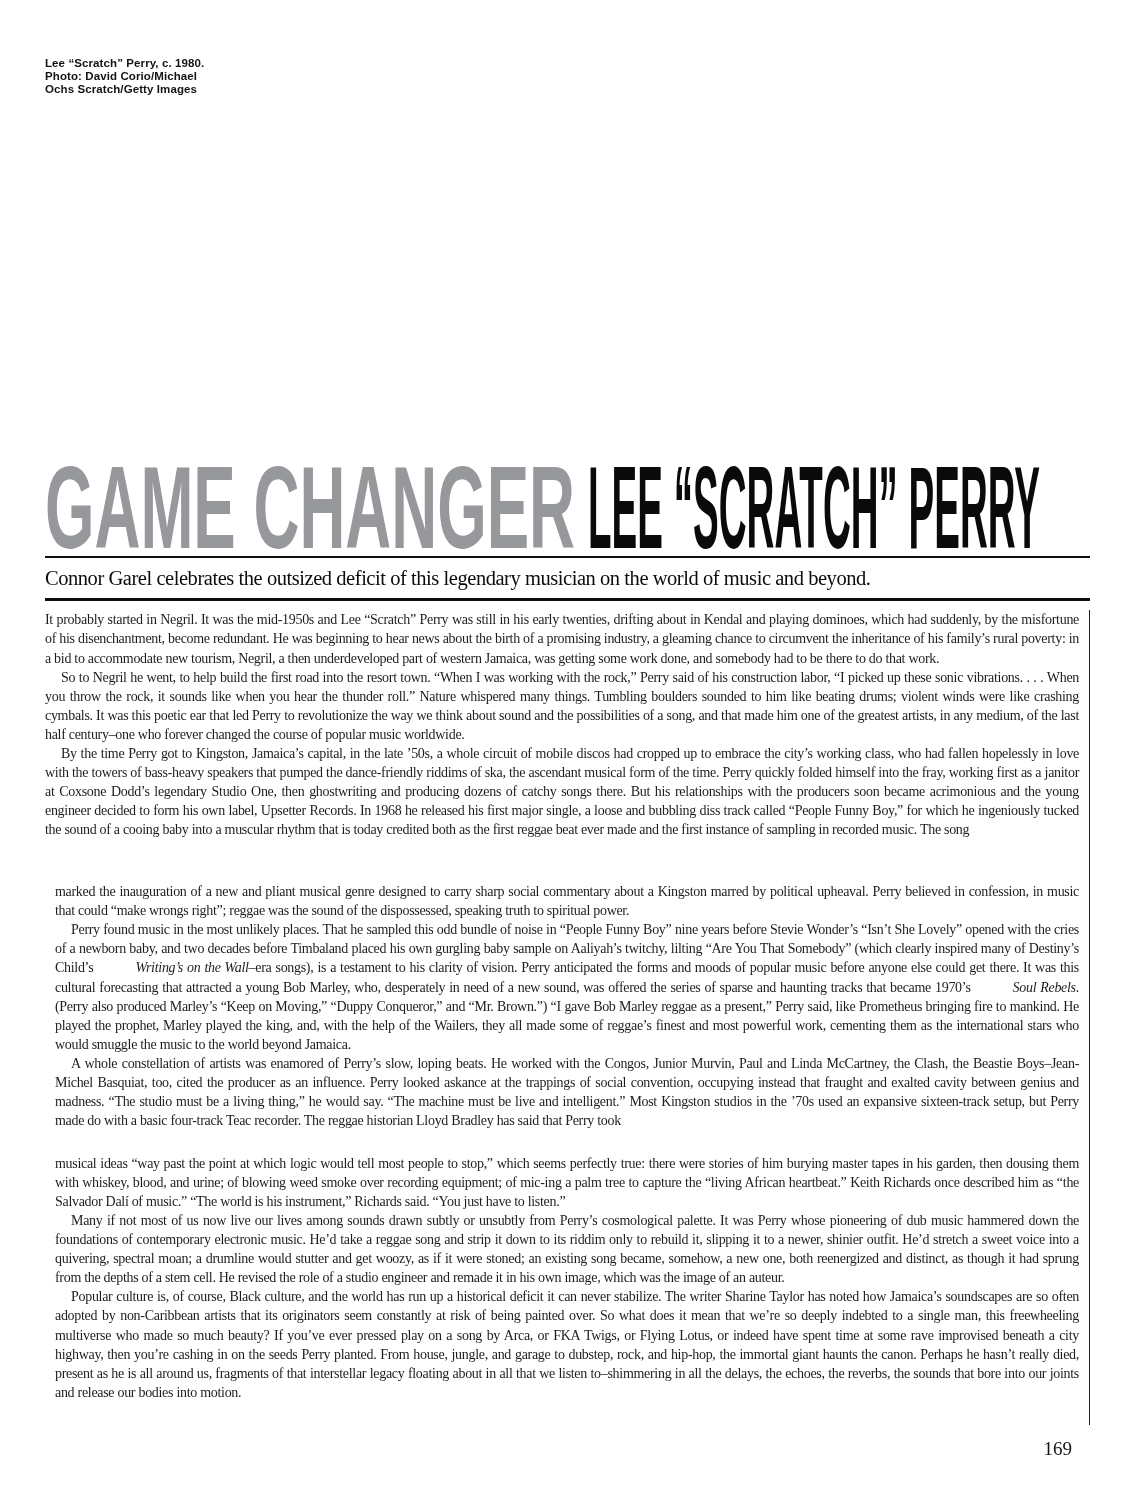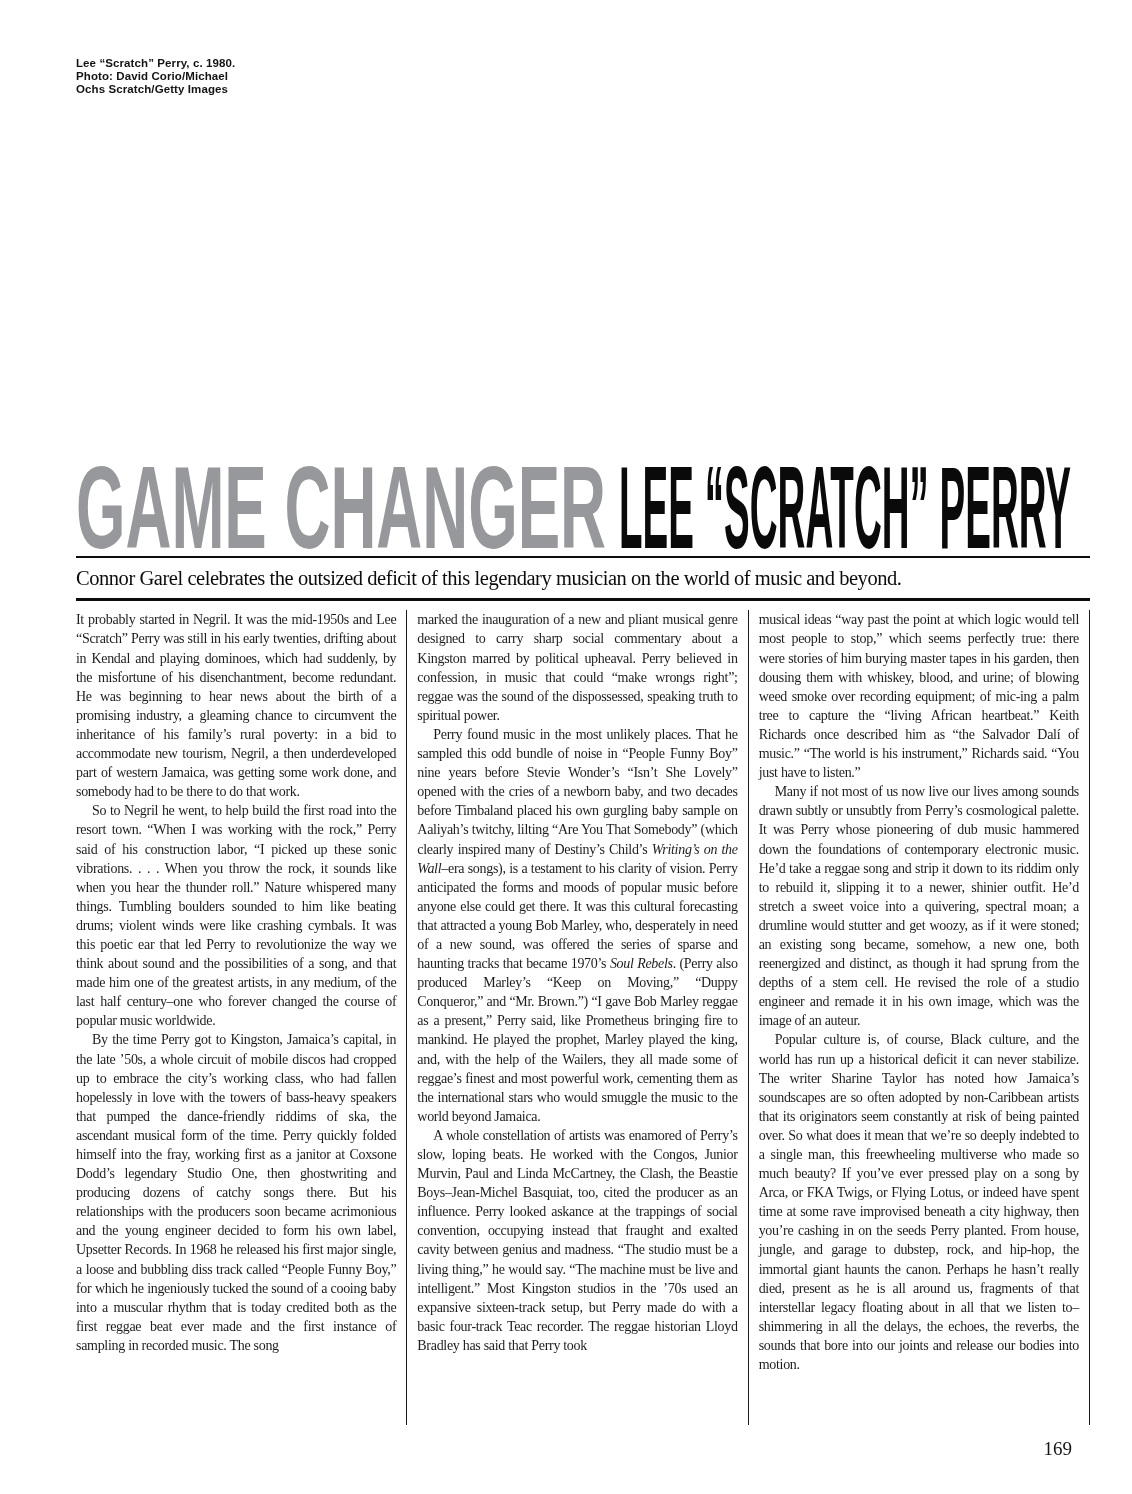--- a/index.html
+++ b/index.html
@@ -13,7 +13,7 @@
   }
   .page {
     position: absolute; inset: 0;
-    padding: 57px 42px 0 76px;
+    padding: 57px 42px 0 45px;
     box-sizing: border-box;
   }
   

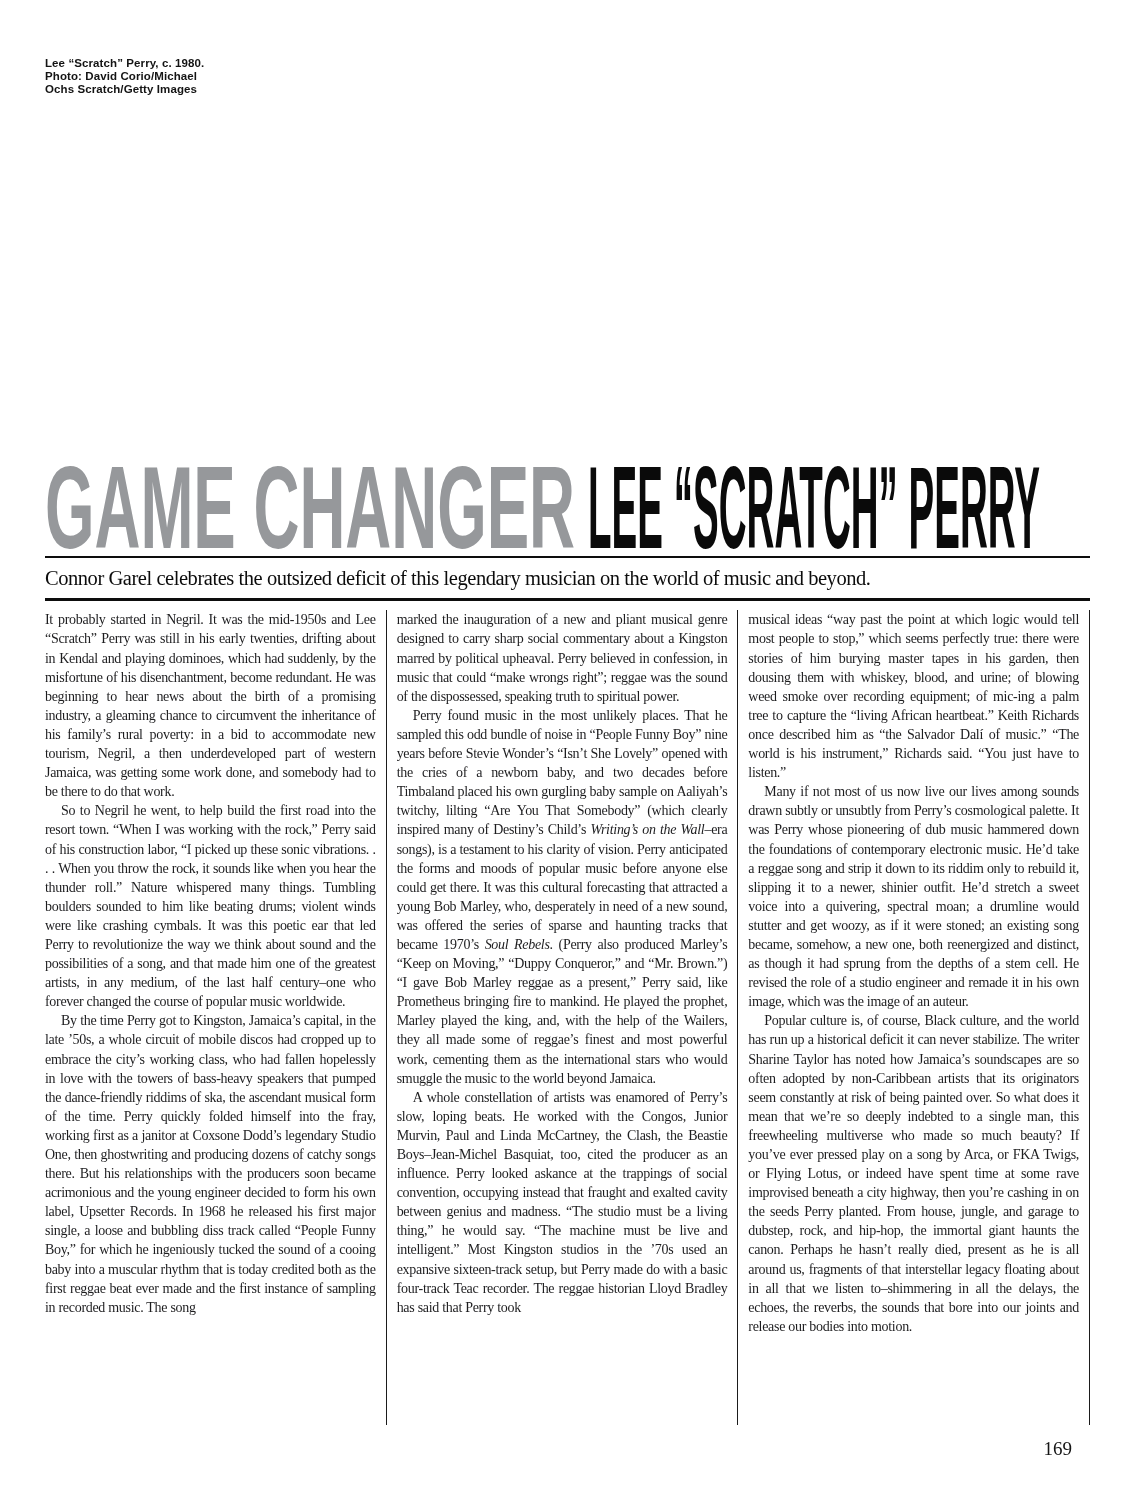--- a/index.html
+++ b/index.html
@@ -53,6 +53,7 @@
     display: flex;
     margin-top: 9px;
     height: 815px;
+    flex-direction: column;
   }
   .col {
     flex: 1;

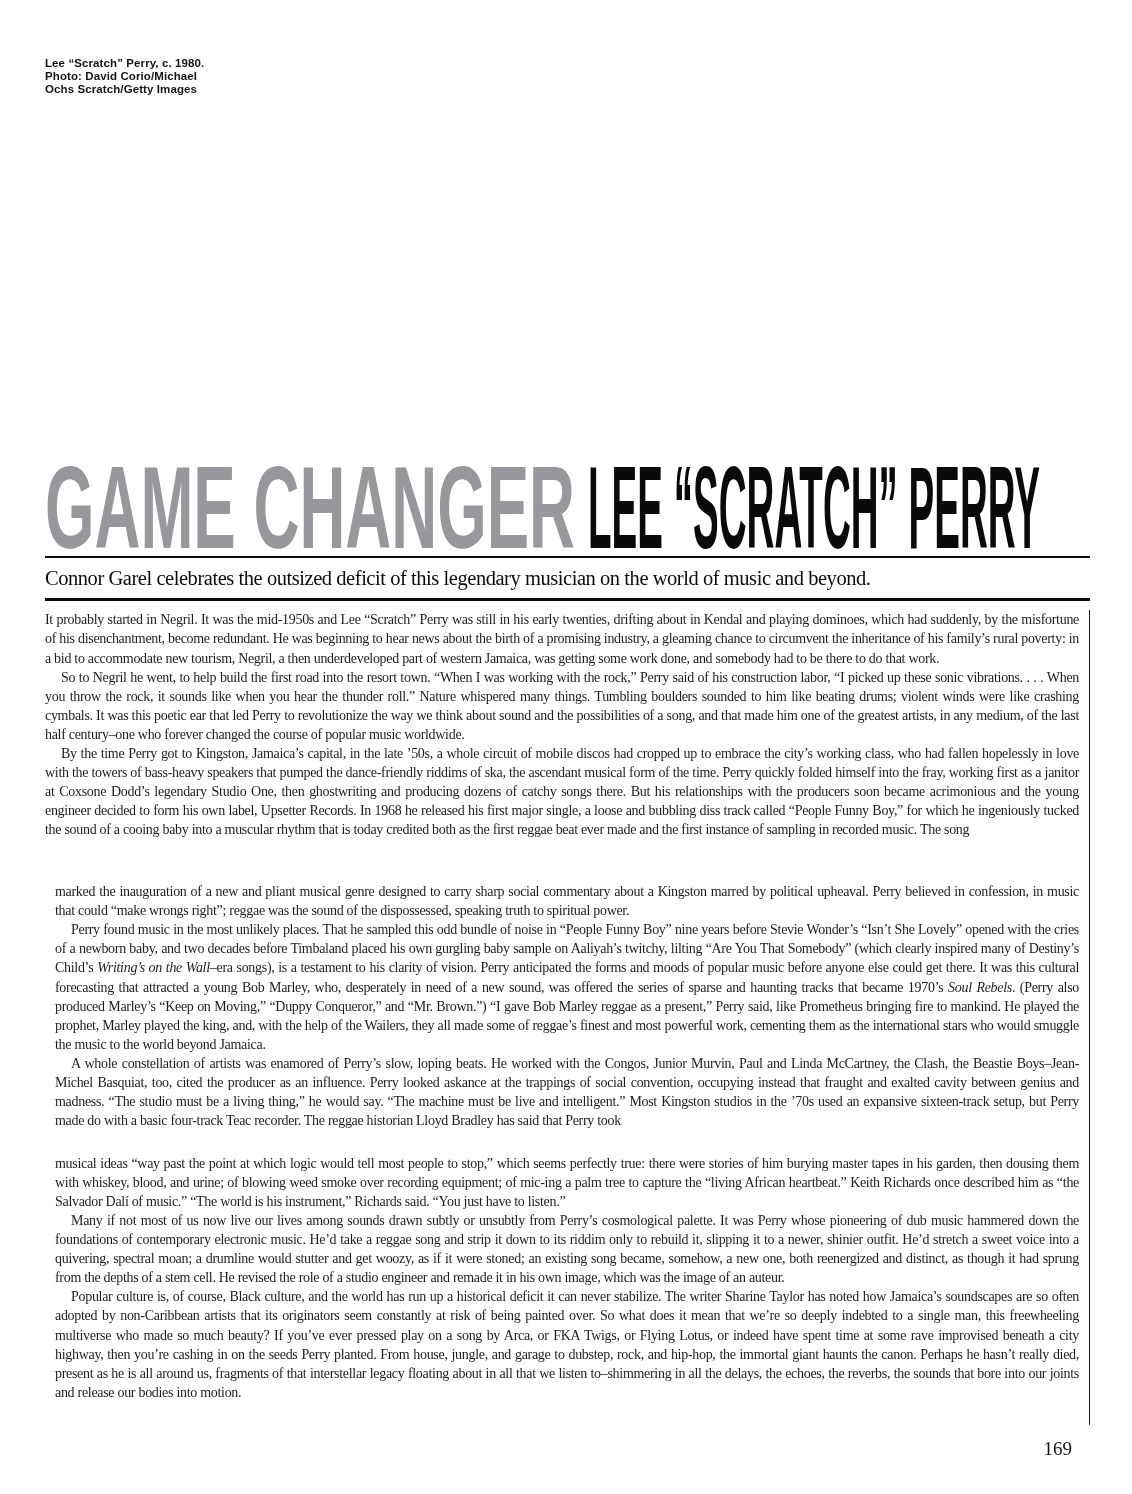--- a/index.html
+++ b/index.html
@@ -73,7 +73,7 @@
     color: #1d1d1f;
   }
   .col p.indent { text-indent: 16px; }
-  .col p em { font-style: italic; }
+  .col p em { font-style: italic; margin-left: 38px; }
 
   .page-number {
     position: absolute;

